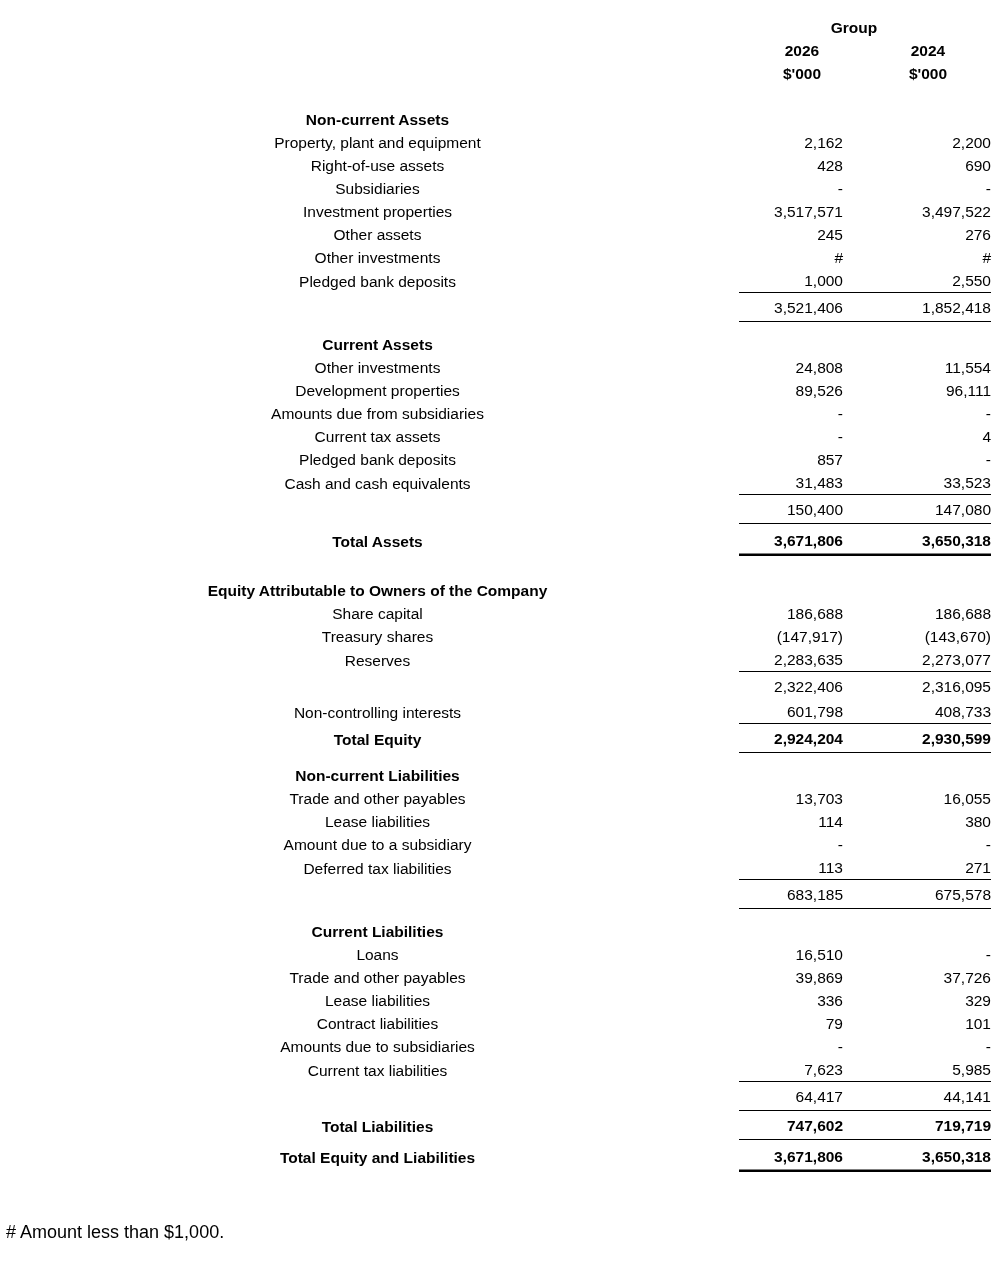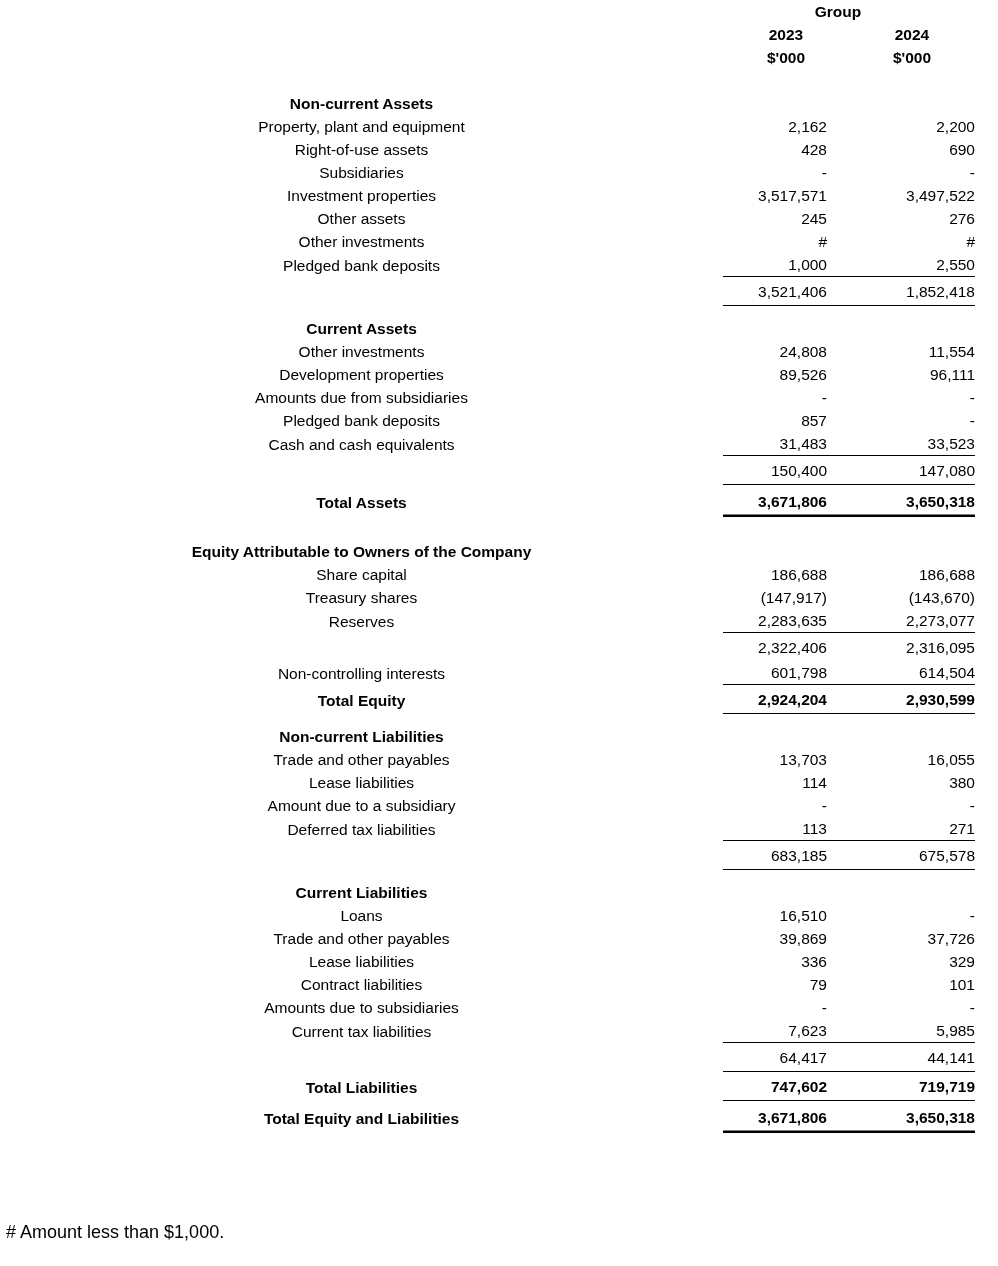--- a/index.html
+++ b/index.html
@@ -20,7 +20,7 @@
     width: 998px;
     height: 1266px;
     box-sizing: border-box;
-    padding: 0;
+    padding: 16px;
     overflow: hidden;
   }
 

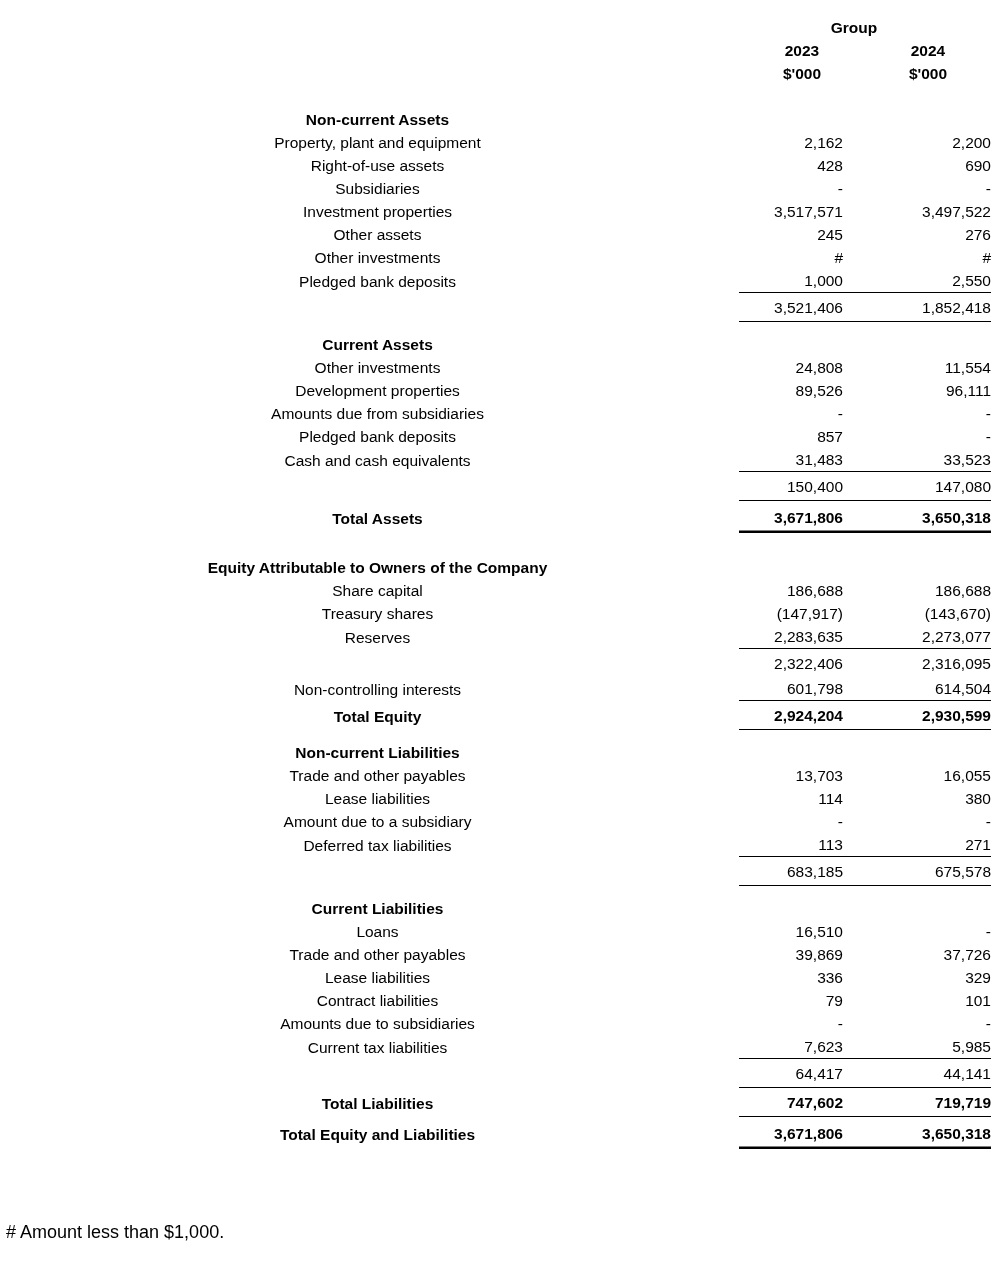--- a/index.html
+++ b/index.html
@@ -119,7 +119,7 @@
       </tr>
       <tr class="hdr-year">
         <td class="label"></td>
-        <td class="num col1">2023</td>
+        <td class="num col1">2026</td>
         <td class="num">2024</td>
       </tr>
       <tr class="hdr-unit">

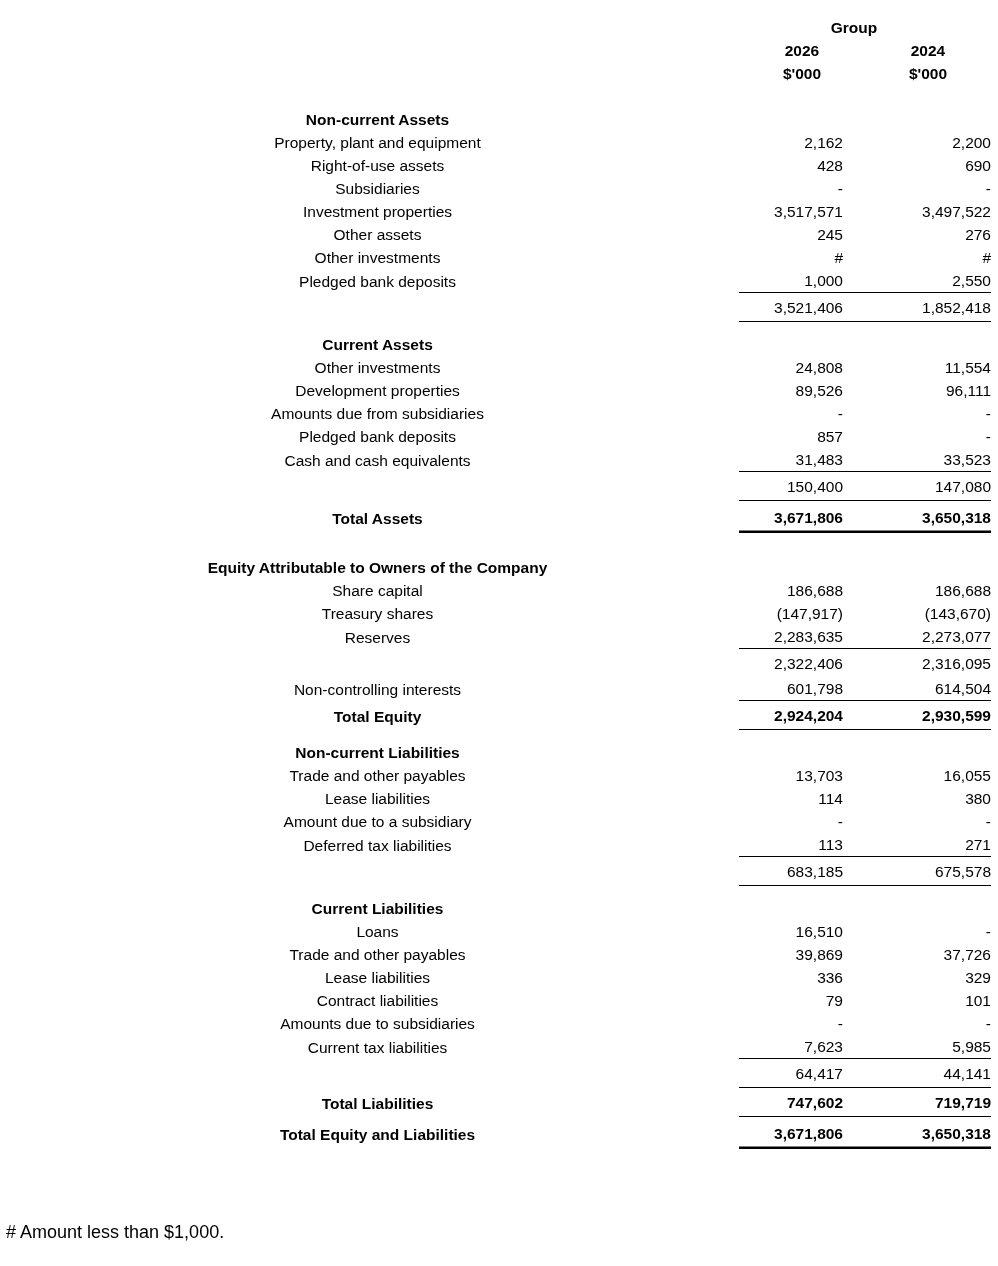--- a/index.html
+++ b/index.html
@@ -206,6 +206,11 @@
         <td class="num">-</td>
       </tr>
       <tr>
+        <td class="label">Current tax assets</td>
+        <td class="num col1">-</td>
+        <td class="num">4</td>
+      </tr>
+      <tr>
         <td class="label">Pledged bank deposits</td>
         <td class="num col1">857</td>
         <td class="num">-</td>

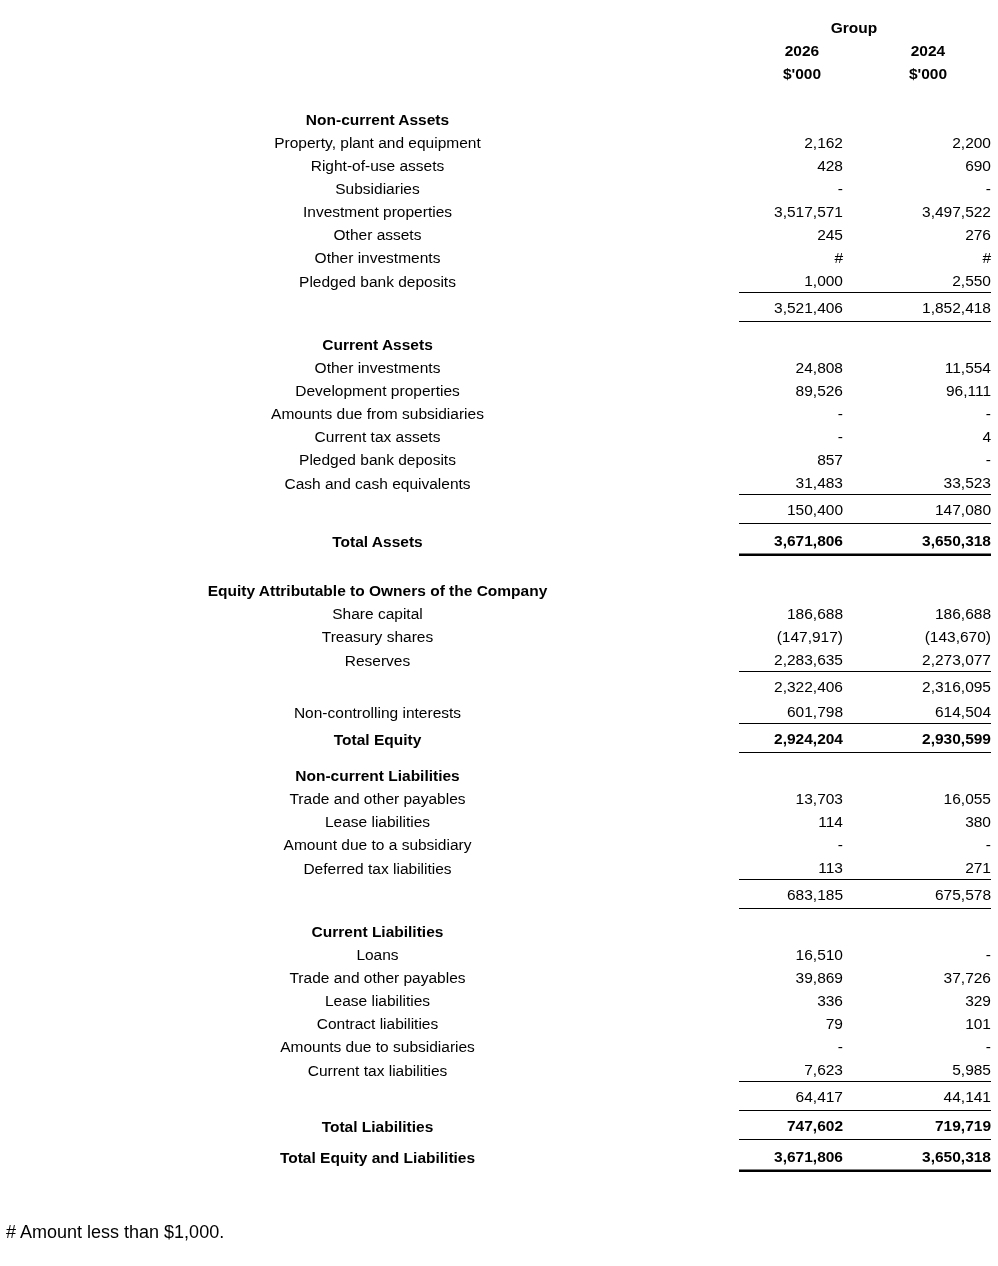--- a/index.html
+++ b/index.html
@@ -268,7 +268,7 @@
       <tr>
         <td class="label">Non-controlling interests</td>
         <td class="num col1 rule-bottom">601,798</td>
-        <td class="num rule-bottom">614,504</td>
+        <td class="num rule-bottom">408,733</td>
       </tr>
 
       <tr class="subtotal bold">

